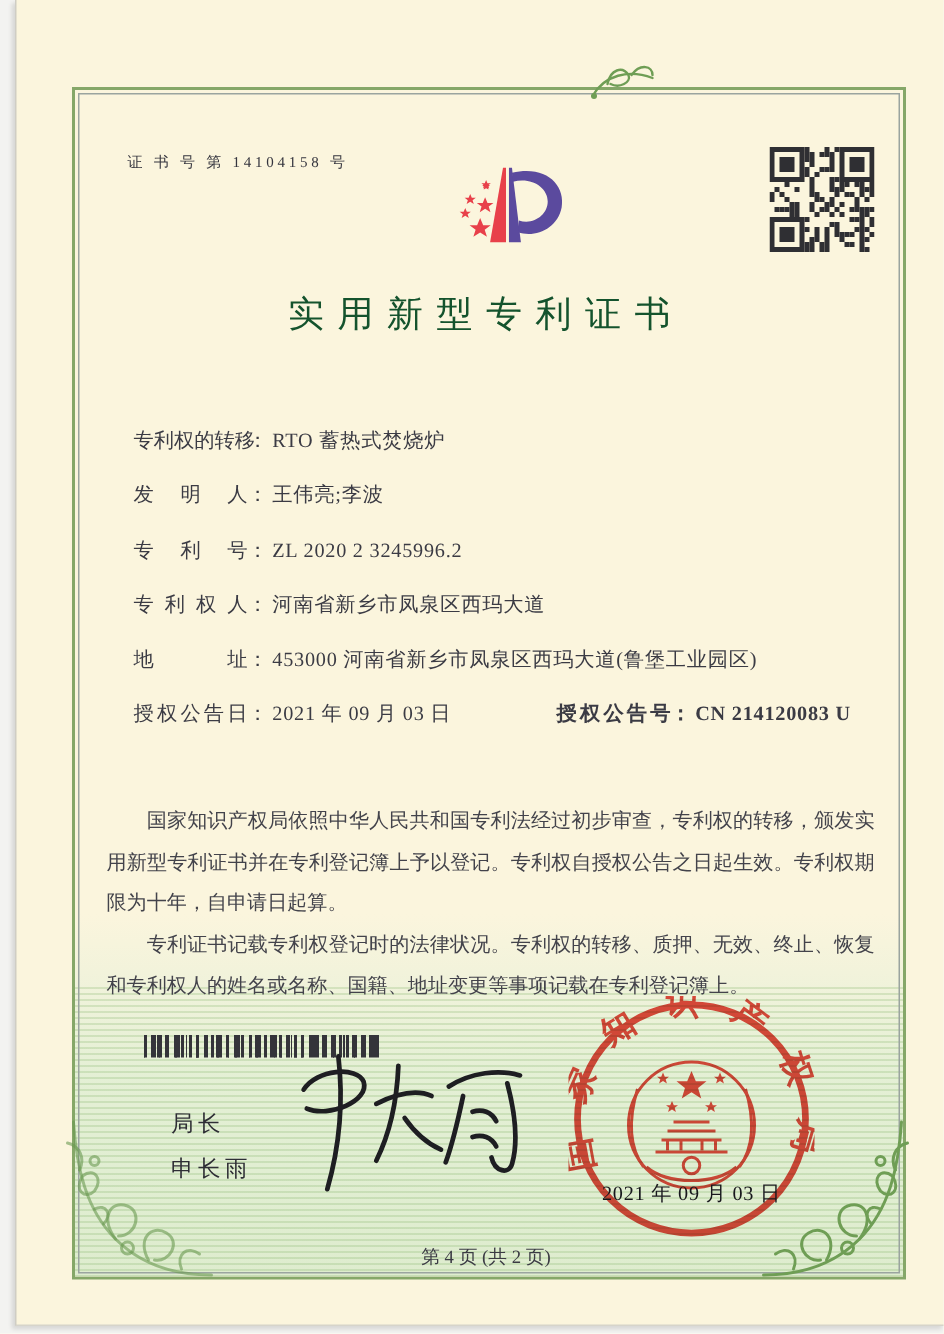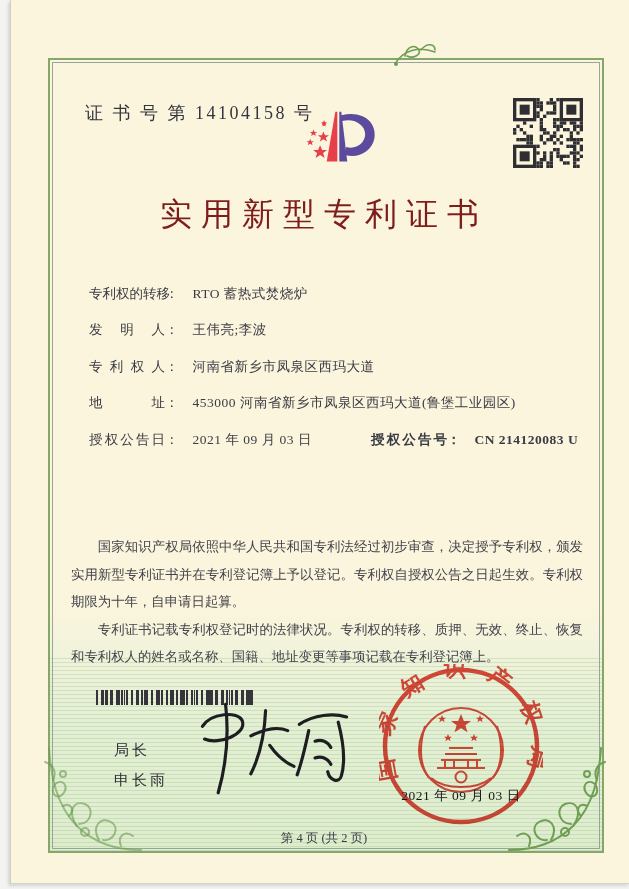--- a/index.html
+++ b/index.html
@@ -37,7 +37,7 @@
       rgba(140,185,115,0.28) 0 1px,rgba(255,255,255,0) 1px 4px);
   }
   .txt{position:absolute;color:#3b3b44;}
-  .cert-no{left:74px;top:101px;font-size:18px;letter-spacing:2.5px;color:#35353e;}
+  .cert-no{left:74px;top:101px;font-size:10px;letter-spacing:2.5px;color:#35353e;}
   .title{
     left:37px;top:193px;width:552px;text-align:center;
     font-size:32px;letter-spacing:9px;color:#7f1d1d;font-weight:500;

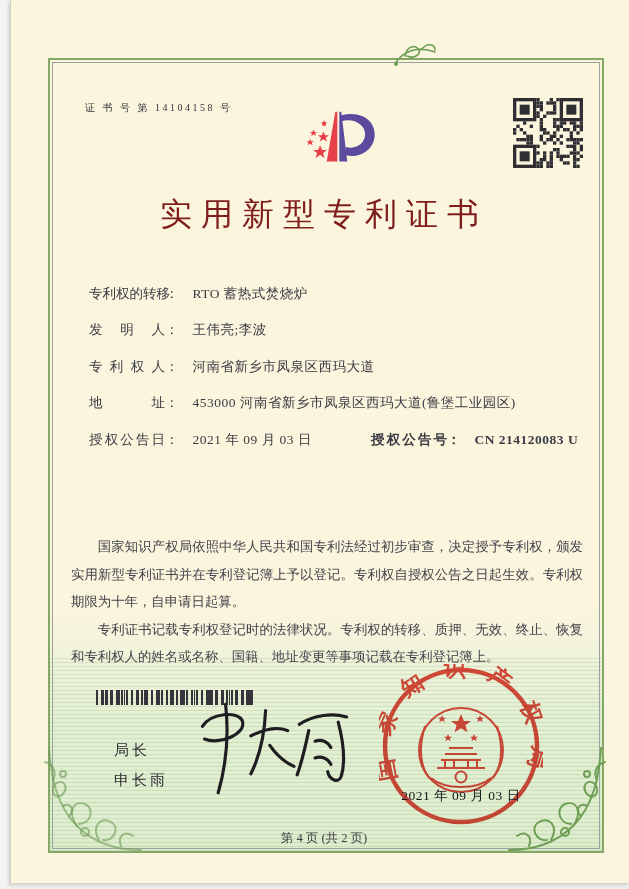--- a/index.html
+++ b/index.html
@@ -40,7 +40,7 @@
   .cert-no{left:74px;top:101px;font-size:10px;letter-spacing:2.5px;color:#35353e;}
   .title{
     left:37px;top:193px;width:552px;text-align:center;
-    font-size:32px;letter-spacing:9px;color:#7f1d1d;font-weight:500;
+    font-size:24px;letter-spacing:9px;color:#14532d;font-weight:500;
   }
   .fields{left:78px;top:285px;width:500px;font-size:13.5px;}
   .field-row{position:relative;height:36.4px;line-height:17px;white-space:nowrap;}

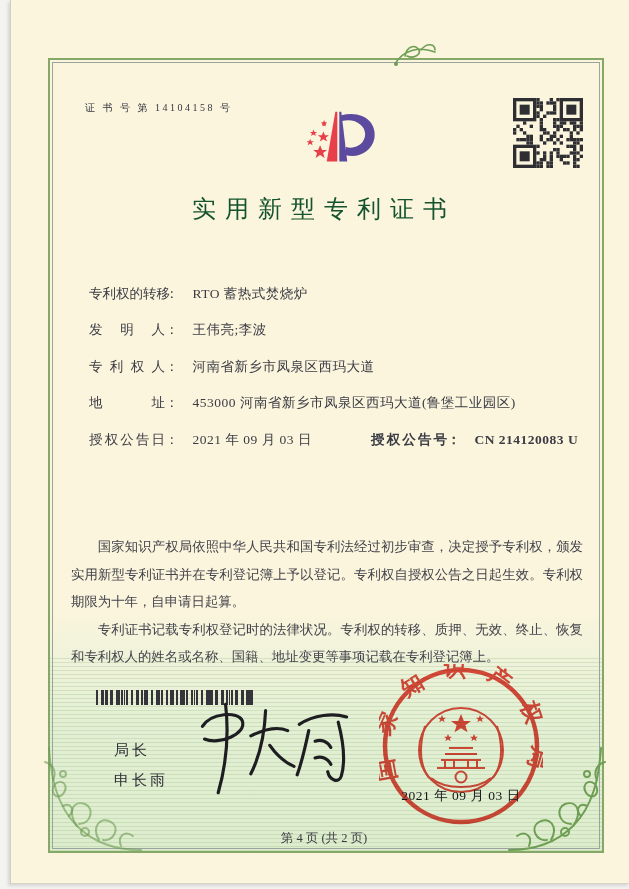--- a/index.html
+++ b/index.html
@@ -49,7 +49,7 @@
     vertical-align:top;color:#3b3b44;
   }
   .f-colon{display:inline-block;vertical-align:top;}
-  .f-value{display:inline-block;margin-left:14px;vertical-align:top;letter-spacing:0.5px;}
+  .f-value{display:inline-block;margin-left:3px;vertical-align:top;letter-spacing:0.5px;}
   .grant-no-group{position:absolute;left:282px;top:0;font-weight:bold;}
   .paragraphs{
     left:60px;top:533px;width:512px;font-size:13.4px;color:#43434b;

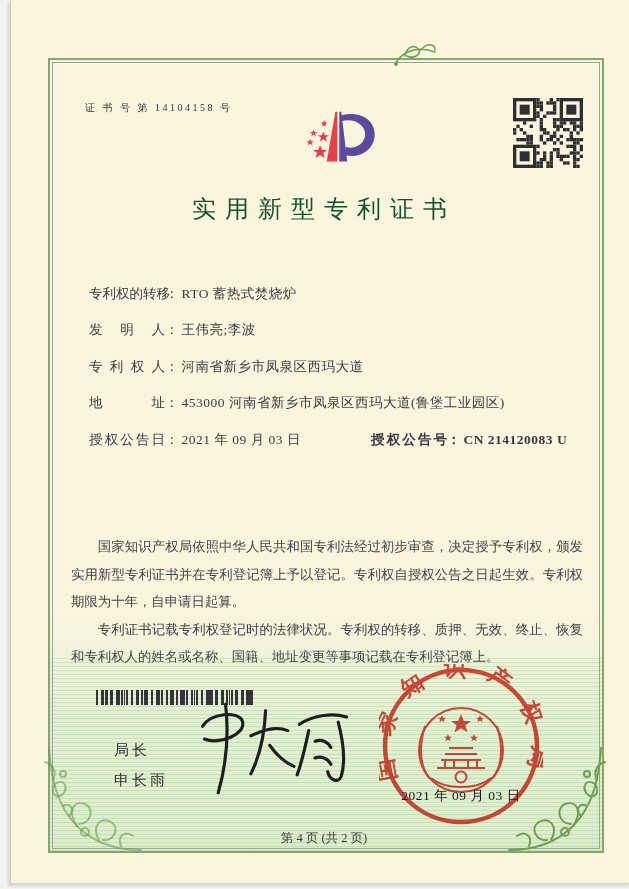--- a/index.html
+++ b/index.html
@@ -298,6 +298,9 @@
       <span class="f-label">发明人</span><span class="f-colon">：</span><span class="f-value">王伟亮;李波</span>
     </div>
     <div class="field-row">
+      <span class="f-label">专利号</span><span class="f-colon">：</span><span class="f-value">ZL 2020 2 3245996.2</span>
+    </div>
+    <div class="field-row">
       <span class="f-label">专利权人</span><span class="f-colon">：</span><span class="f-value">河南省新乡市凤泉区西玛大道</span>
     </div>
     <div class="field-row">

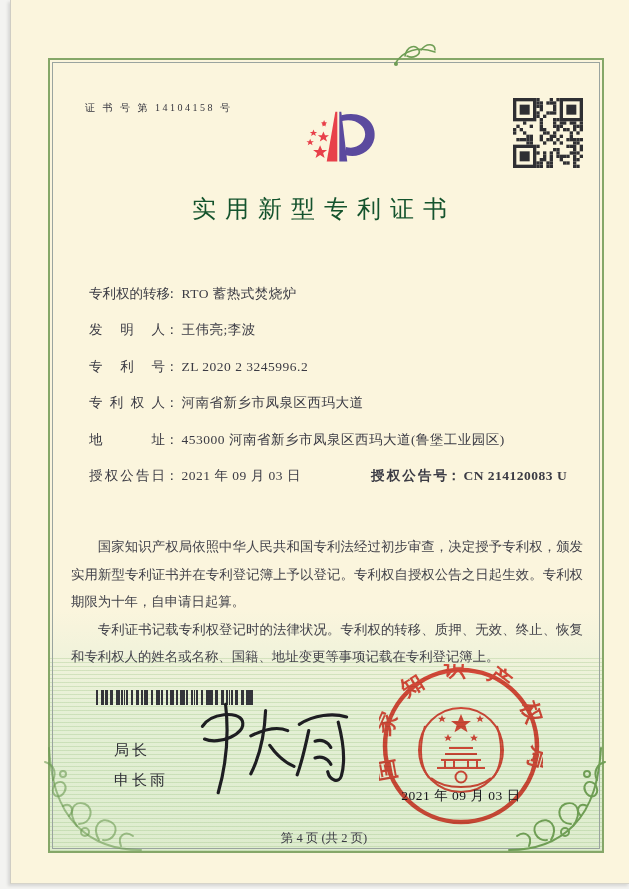--- a/index.html
+++ b/index.html
@@ -315,7 +315,7 @@
   </div>
 
   <div class="txt paragraphs">
-    <p>国家知识产权局依照中华人民共和国专利法经过初步审查，决定授予专利权，颁发实用新型专利证书并在专利登记簿上予以登记。专利权自授权公告之日起生效。专利权期限为十年，自申请日起算。</p>
+    <p>国家知识产权局依照中华人民共和国专利法经过初步审查，专利权的转移，颁发实用新型专利证书并在专利登记簿上予以登记。专利权自授权公告之日起生效。专利权期限为十年，自申请日起算。</p>
     <p>专利证书记载专利权登记时的法律状况。专利权的转移、质押、无效、终止、恢复和专利权人的姓名或名称、国籍、地址变更等事项记载在专利登记簿上。</p>
   </div>
 

